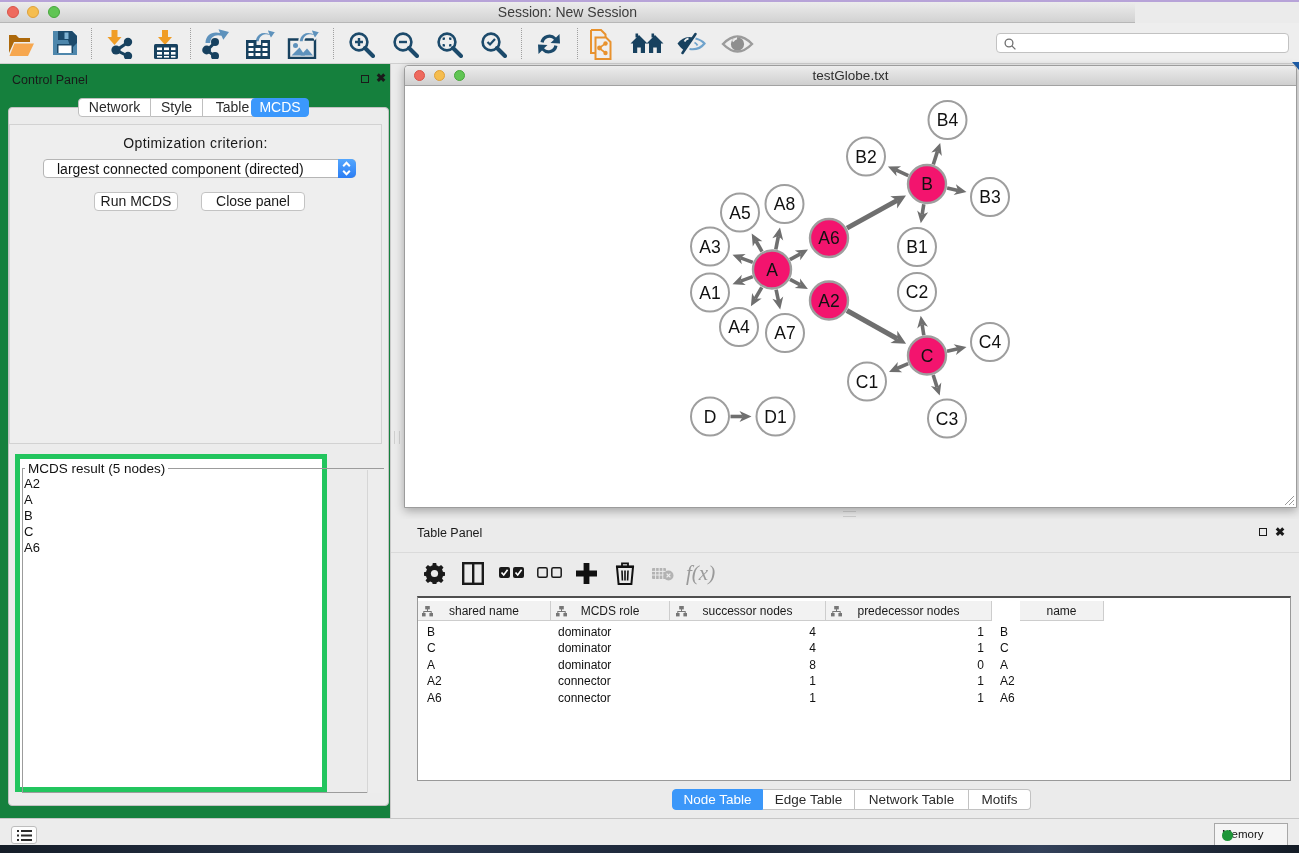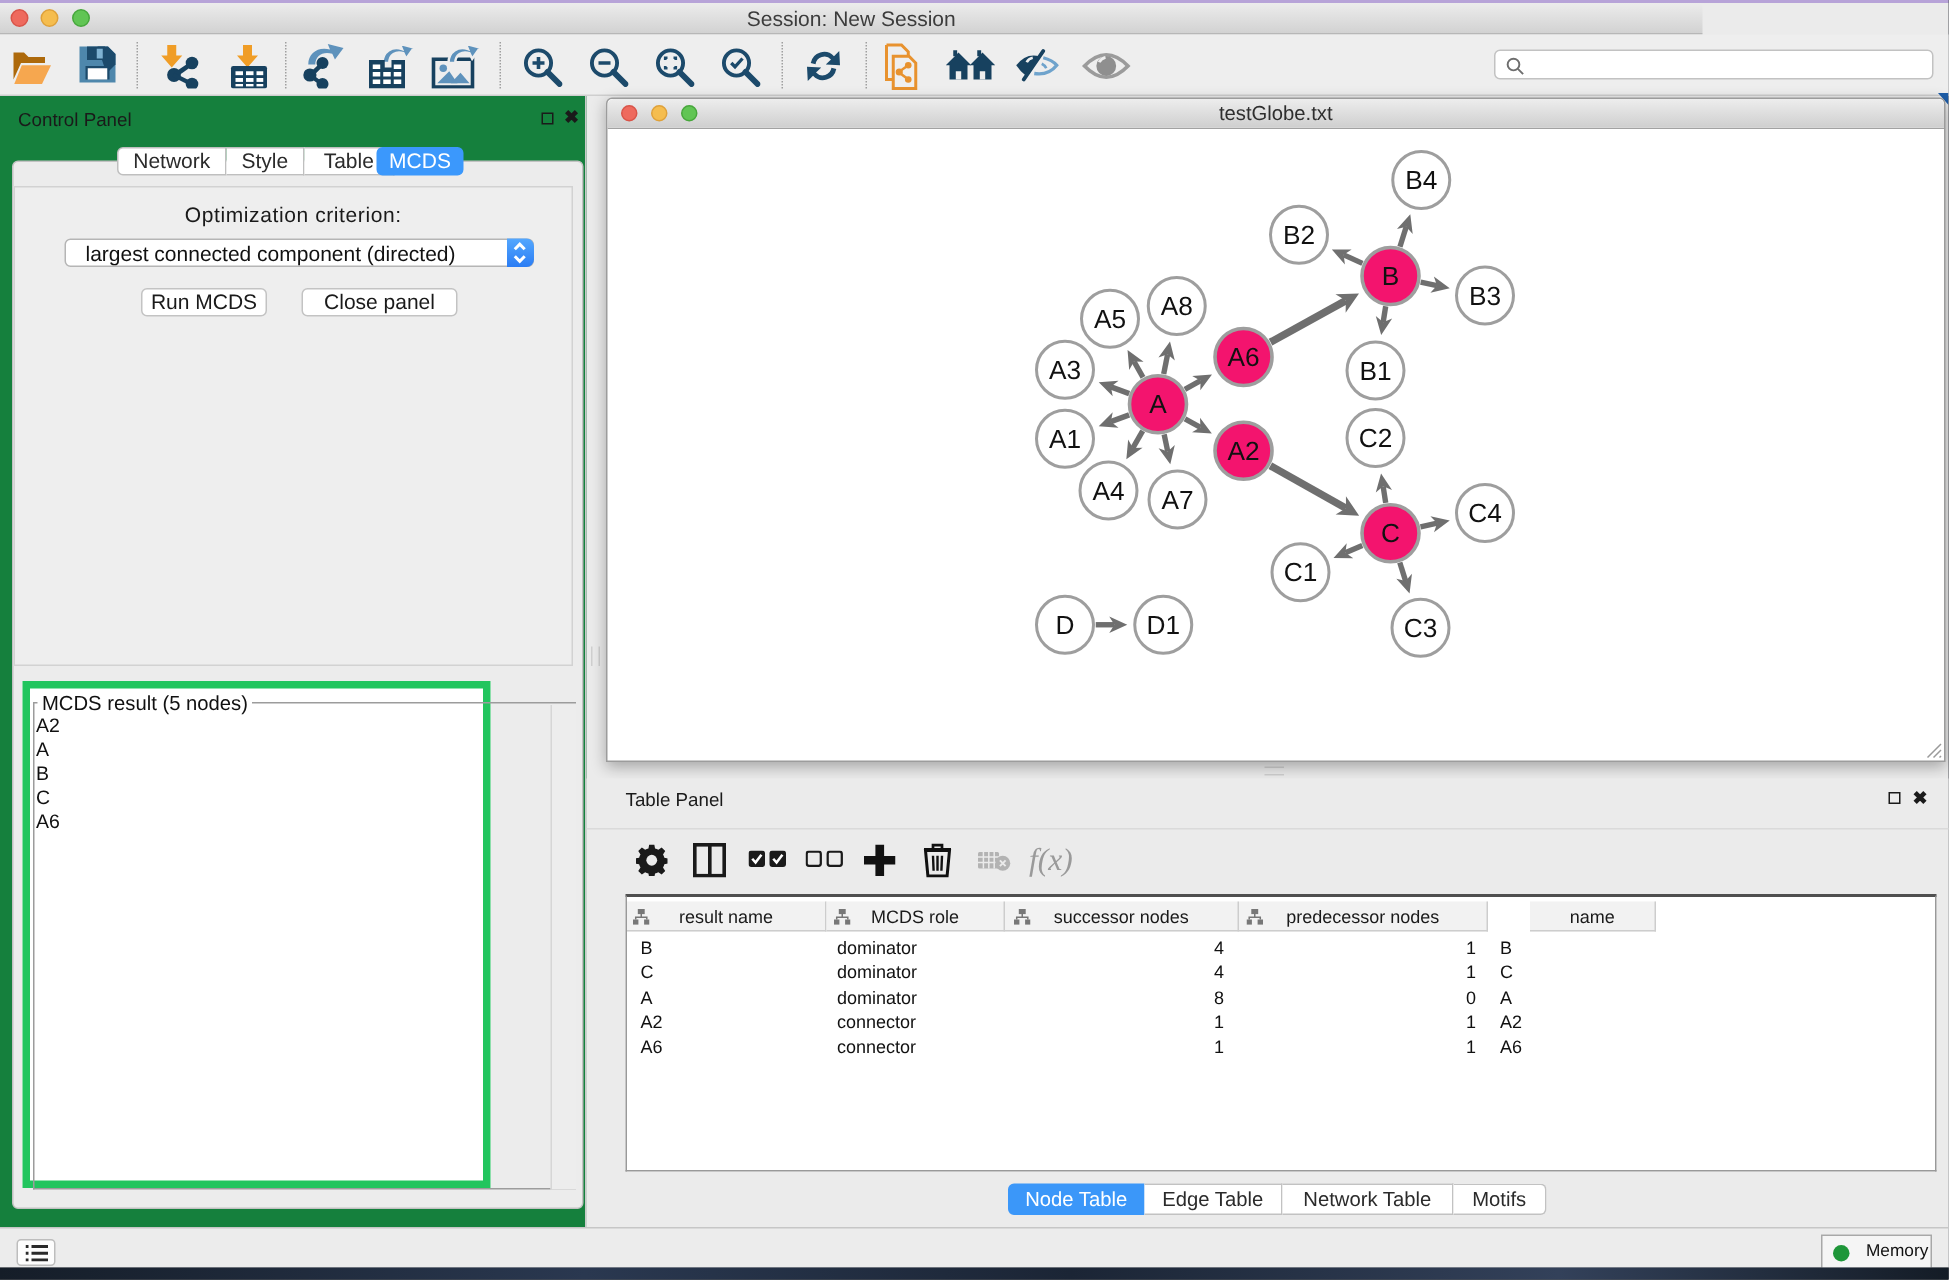--- a/index.html
+++ b/index.html
@@ -382,7 +382,7 @@
     <div style="position:absolute;left:295px;top:8px;font-family:Liberation Serif, serif;font-style:italic;font-size:21px;color:#9a9a9a">f(x)</div>
   </div>
   <div id="ttable">
-    <div class="th" style="left:0;width:133px">result name</div>
+    <div class="th" style="left:0;width:133px">shared name</div>
     <div class="th" style="left:133px;width:119px">MCDS role</div>
     <div class="th" style="left:252px;width:156px">successor nodes</div>
     <div class="th" style="left:408px;width:166px">predecessor nodes</div>

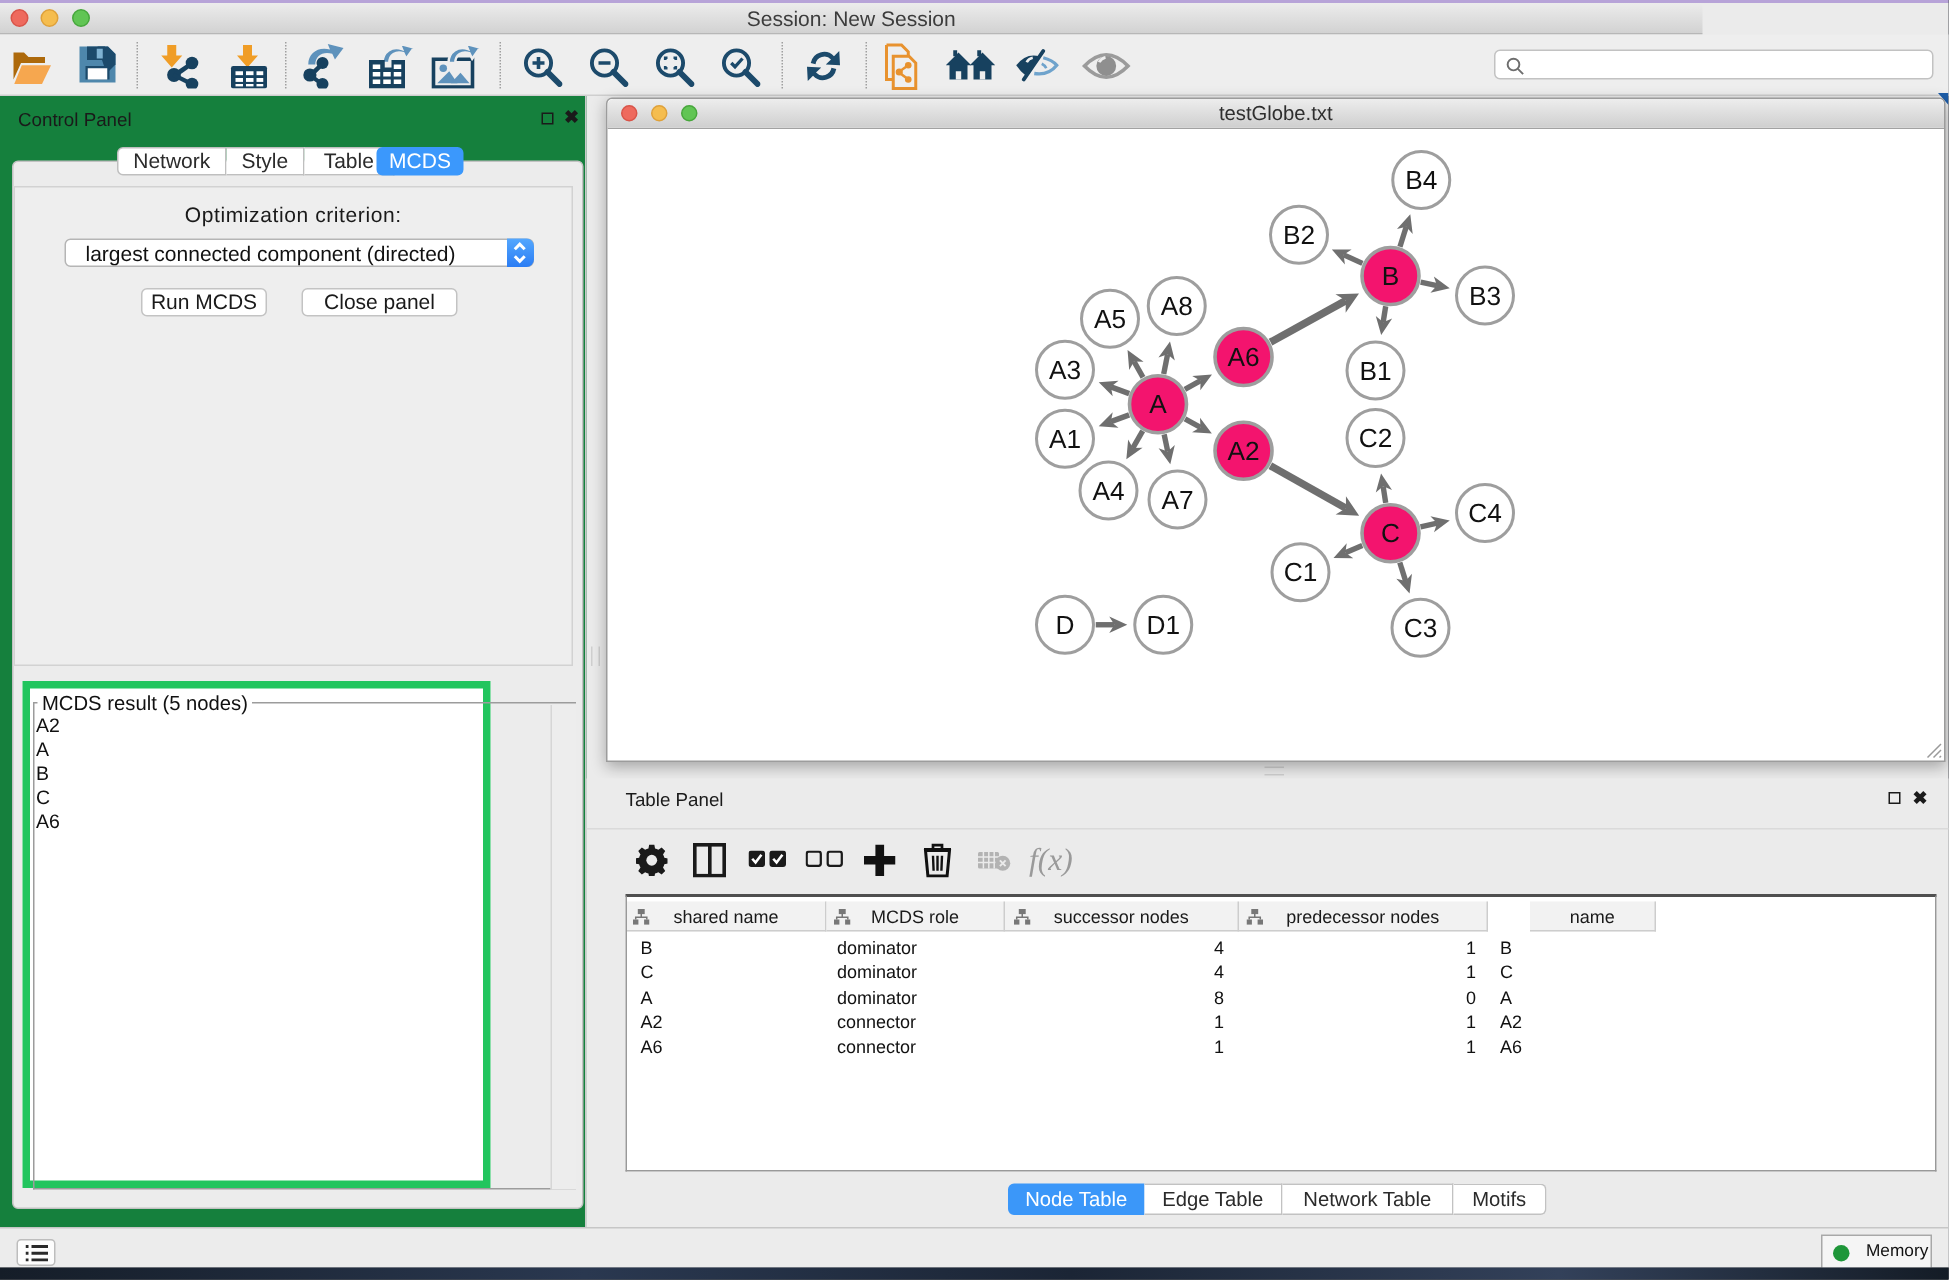--- a/index.html
+++ b/index.html
@@ -50,7 +50,7 @@
 
 #statusbar{position:absolute;left:0;top:816px;width:1299px;height:27px;background:#ececec;border-top:1px solid #c6c6c6}
 #listbtn{position:absolute;left:11px;top:7px;width:26px;height:18px;background:#fdfdfd;border:1px solid #bdbdbd;border-radius:3px}
-#membtn{position:absolute;left:1214px;top:4px;width:74px;height:23px;background:#f5f5f5;border:1px solid #a8a8a8;font-size:11.5px;color:#111;line-height:21px;padding-left:29px}
+#membtn{position:absolute;left:1214px;top:4px;width:74px;height:23px;background:#f5f5f5;border:1px solid #a8a8a8;font-size:11.5px;color:#111;line-height:21px;padding-left:7px}
 </style></head><body>
 <div id="app">
 

